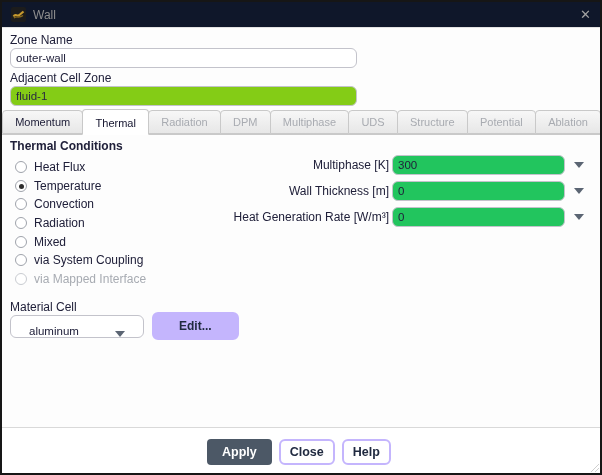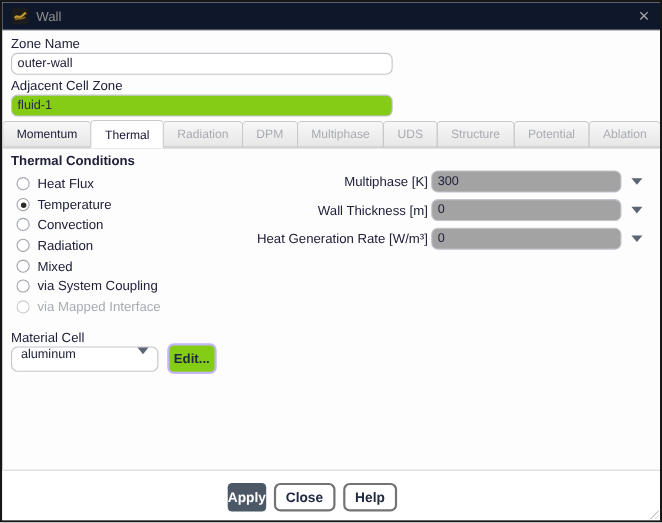--- a/index.html
+++ b/index.html
@@ -68,7 +68,7 @@
   .flabel { width:390px; text-align:right; padding-right:3px; font-size:12px; color:#20203a; white-space:nowrap; }
   .finput {
     width:173px; height:20px; border:1px solid #c3c3cb; border-radius:6px;
-    padding:0 5px; font-size:11.5px; color:#20203a; background:#a3a3a3;
+    padding:0 5px; font-size:11.5px; color:#20203a; background:#22c55e;
     font-family:"Liberation Sans", sans-serif; outline:none; flex:none;
   }
   .drop-arrow {

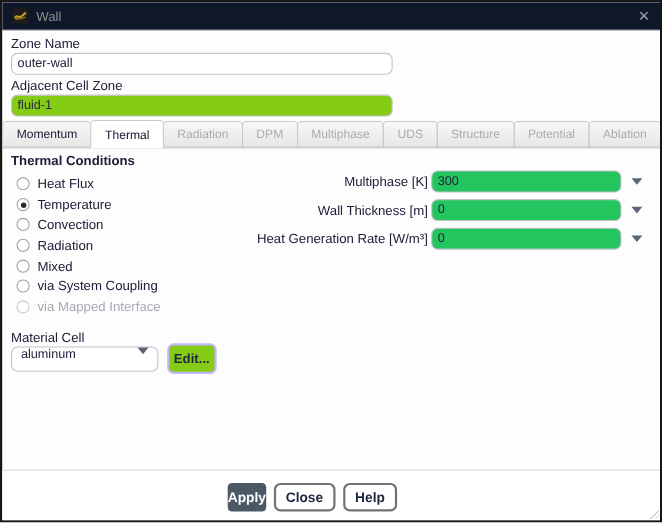--- a/index.html
+++ b/index.html
@@ -81,7 +81,7 @@
   .combo {
     position:absolute; left:8px; top:313px; width:134px; height:23px;
     border:1px solid #c3c3cb; border-radius:6px; background:#fff;
-    display:flex; align-items:flex-start; padding:0 8px; font-size:11.5px; color:#20203a; cursor:default;
+    display:flex; align-items:flex-end; padding:0 18px; font-size:11.5px; color:#20203a; cursor:default;
   }
   .combo .combo-arrow {
     margin-left:auto; width:0; height:0;

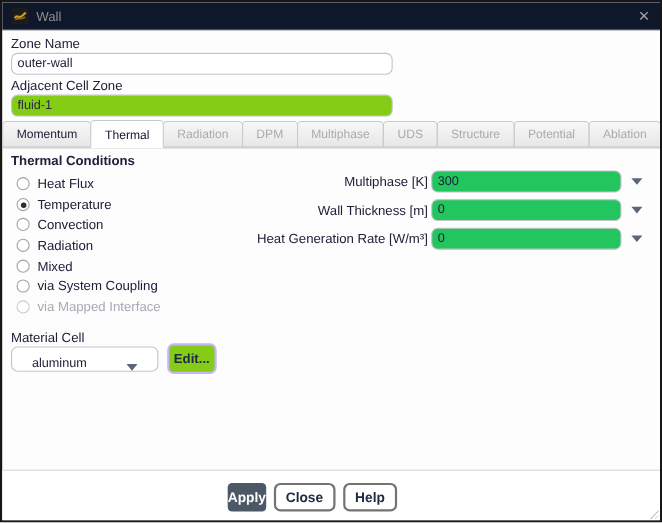--- a/index.html
+++ b/index.html
@@ -90,8 +90,8 @@
   }
   .edit-btn {
     position:absolute; left:150px; top:310px; height:28px;
-    background:#84cc16; border:2px solid #c4b5fd; border-radius:6px;
-    font-size:12px; font-weight:bold; color:#202a40; padding:0 4px;
+    background:#c4b5fd; border:7px solid #c4b5fd; border-radius:6px;
+    font-size:12px; font-weight:bold; color:#202a40; padding:0 20px;
     font-family:"Liberation Sans", sans-serif; cursor:default;
   }
 

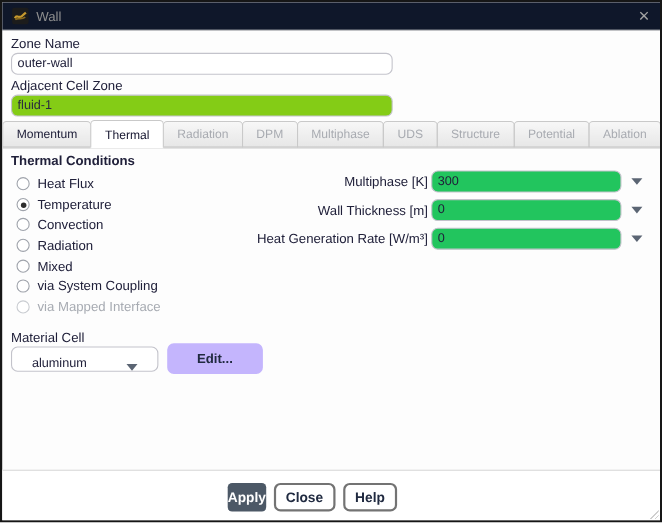--- a/index.html
+++ b/index.html
@@ -99,7 +99,7 @@
   .footer-area { position:absolute; left:0; right:0; top:425px; bottom:0; background:#ffffff; border-top:1px solid #d9d9d9; }
   .btn-row { position:absolute; left:205px; top:11px; display:flex; gap:7px; }
   .btn { font-family:"Liberation Sans", sans-serif; font-size:12.5px; font-weight:bold; cursor:default; }
-  .btn-apply { background:#4c5866; color:#fff; border:none; border-radius:4px; padding:6px 0; }
+  .btn-apply { background:#4c5866; color:#fff; border:none; border-radius:4px; padding:6px 15px; }
   .btn-plain { background:#fff; color:#202a40; border:2px solid #737373; border-radius:6px; padding:4px 9px; }
 
   .resize-grip {

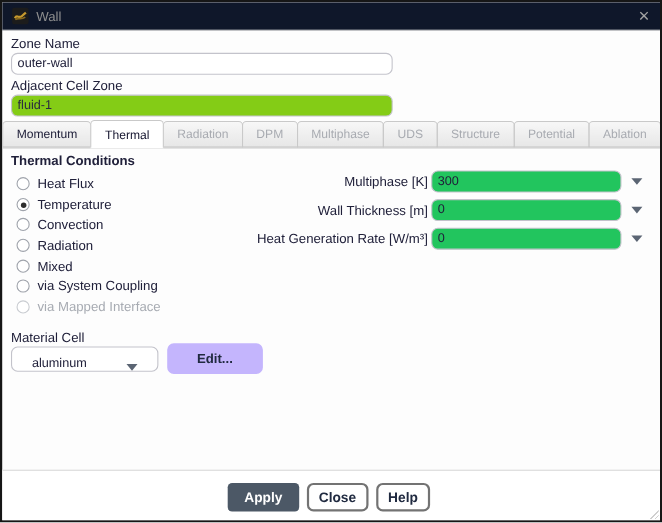--- a/index.html
+++ b/index.html
@@ -100,7 +100,7 @@
   .btn-row { position:absolute; left:205px; top:11px; display:flex; gap:7px; }
   .btn { font-family:"Liberation Sans", sans-serif; font-size:12.5px; font-weight:bold; cursor:default; }
   .btn-apply { background:#4c5866; color:#fff; border:none; border-radius:4px; padding:6px 15px; }
-  .btn-plain { background:#fff; color:#202a40; border:2px solid #737373; border-radius:6px; padding:4px 9px; }
+  .btn-plain { background:#fff; color:#202a40; border:2px solid #c4b5fd; border-radius:6px; padding:4px 9px; }
 
   .resize-grip {
     position:absolute; right:1px; bottom:1px; width:10px; height:10px;

